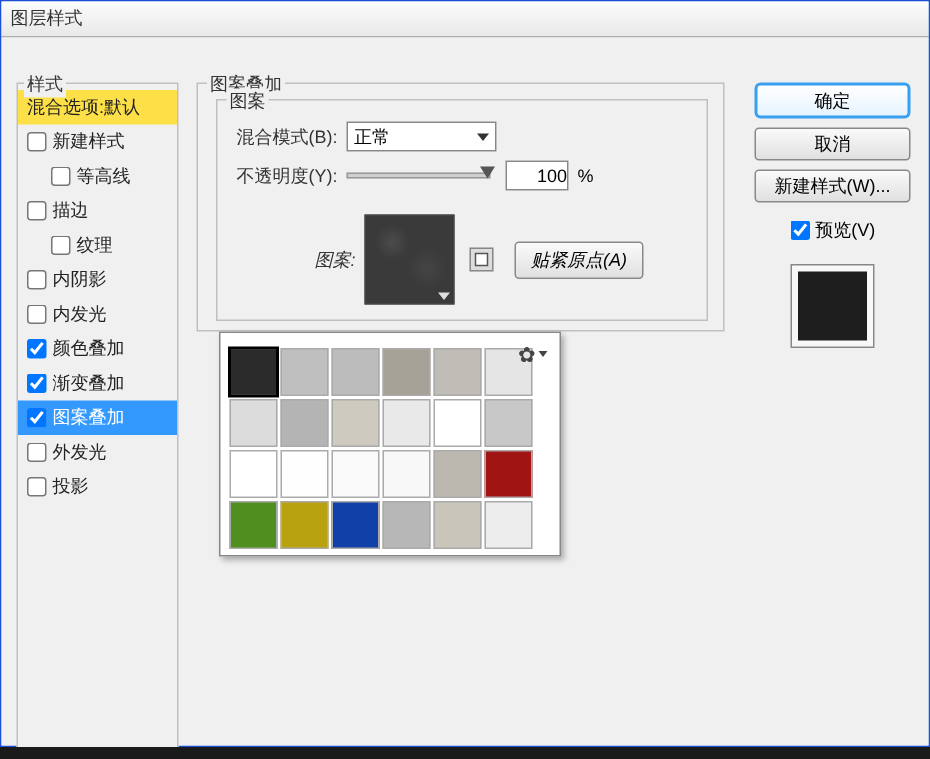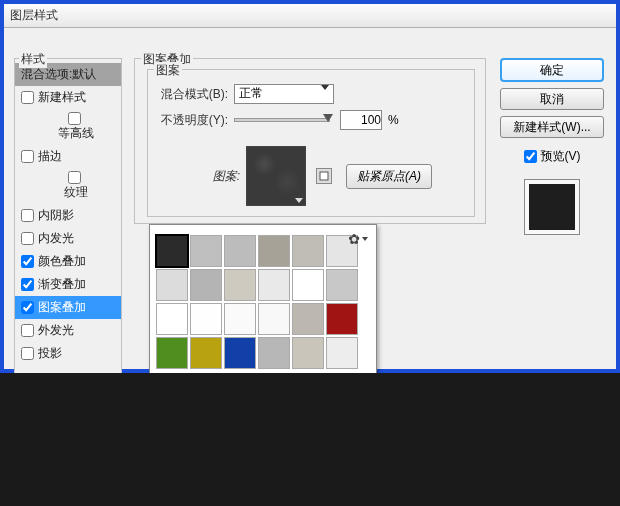--- a/index.html
+++ b/index.html
@@ -4,7 +4,7 @@
 <style>
 * { box-sizing: border-box; margin: 0; padding: 0; font-family: "Microsoft YaHei", SimSun, sans-serif; font-size: 12px; }
 body { background: #1a1a1a; }
-.window { width: 620px; height: 373px; background: #f0f0f0; border: 4px solid #1d4ed8; position: relative; }
+.window { width: 620px; height: 498px; background: #f0f0f0; border: 1px solid #1d4ed8; position: relative; }
 .titlebar { background: linear-gradient(#fcfcfc,#e8e8e8); height: 24px; border-bottom: 1px solid #b0b0b0; display:flex; align-items:center; padding: 0 6px; }
 .title-text { color: #333; }
 .body-area { position: relative; padding: 6px; height: calc(100% - 24px); background: #f0f0f0; }

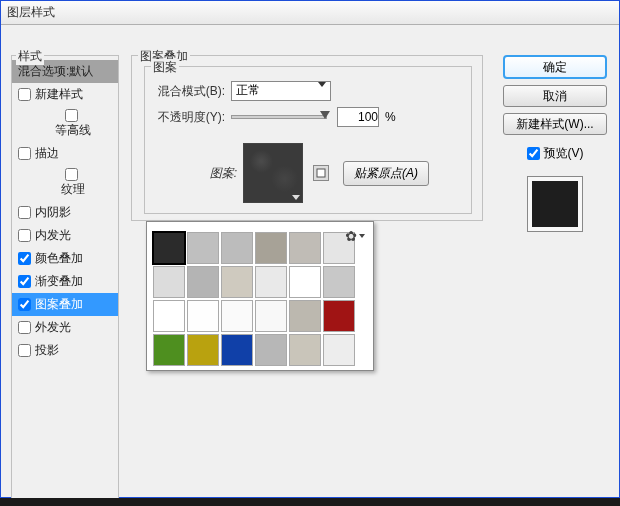--- a/index.html
+++ b/index.html
@@ -61,7 +61,7 @@
     <div class="styles-box">
       <span class="styles-label">样式</span>
       <div class="styles-list">
-        <div class="style-item" style="background:#a3a3a3;">
+        <div class="style-item" style="background:#fde047;">
           <span>混合选项:默认</span>
         </div>
         <div id="style-items">

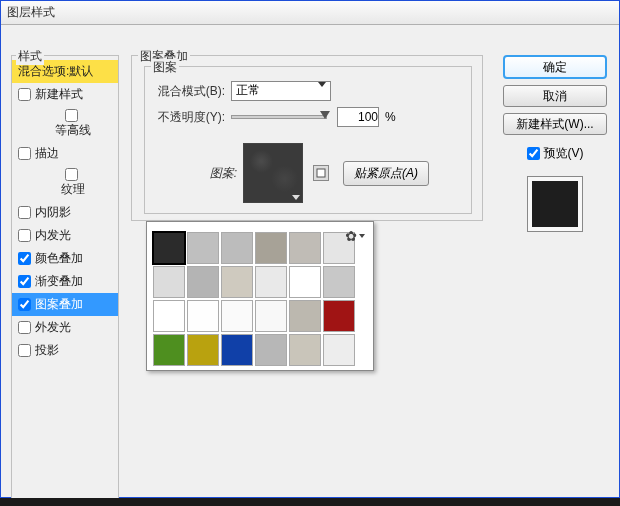--- a/index.html
+++ b/index.html
@@ -24,7 +24,7 @@
 
 .row { position:absolute; display:flex; align-items:center; }
 .lbl { width: 80px; text-align:right; margin-right:6px; color:#333;}
-.combo { width: 100px; height: 20px; border:1px solid #888; background:#fff; display:flex; justify-content:space-between; padding:0 4px;}
+.combo { width: 100px; height: 20px; border:1px solid #888; background:#fff; display:flex; align-items:center; justify-content:space-between; padding:0 4px;}
 .combo .arr { width:0;height:0;border-left:4px solid transparent;border-right:4px solid transparent;border-top:5px solid #333;}
 .slider-track { width: 96px; height: 4px; background:#d0d0d0; border:1px solid #999; position:relative; }
 .slider-thumb { position:absolute; top:-5px; right:-4px; width:0;height:0;border-left:5px solid transparent;border-right:5px solid transparent;border-top:8px solid #555;}

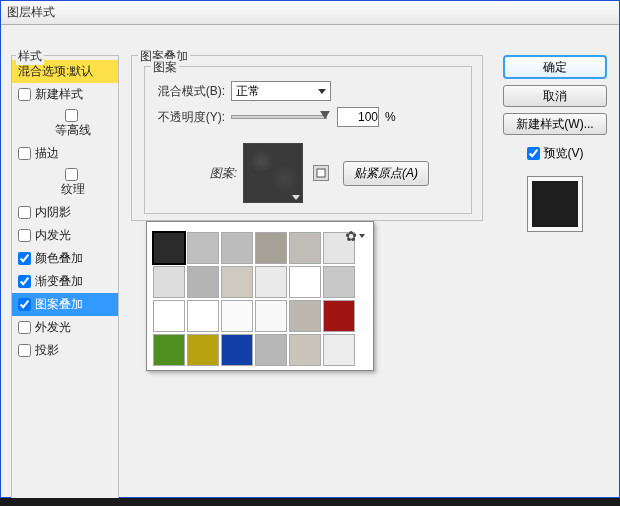--- a/index.html
+++ b/index.html
@@ -15,7 +15,7 @@
 .style-item { display:flex; align-items:center; padding: 3px 6px; cursor:pointer; color:#222; }
 .style-item.selected { background:#3399ff; color:#fff; }
 .style-item input[type=checkbox]{ margin-right:4px; }
-.sub { padding-left: 22px; flex-direction: column; }
+.sub { padding-left: 22px; }
 
 .overlay-box { position:absolute; left: 130px; top: 30px; width: 352px; height: 166px; border: 1px solid #c0c0c0; }
 .overlay-label { position:absolute; left:6px; top:-8px; background:#f0f0f0; padding:0 2px; color:#333;}

